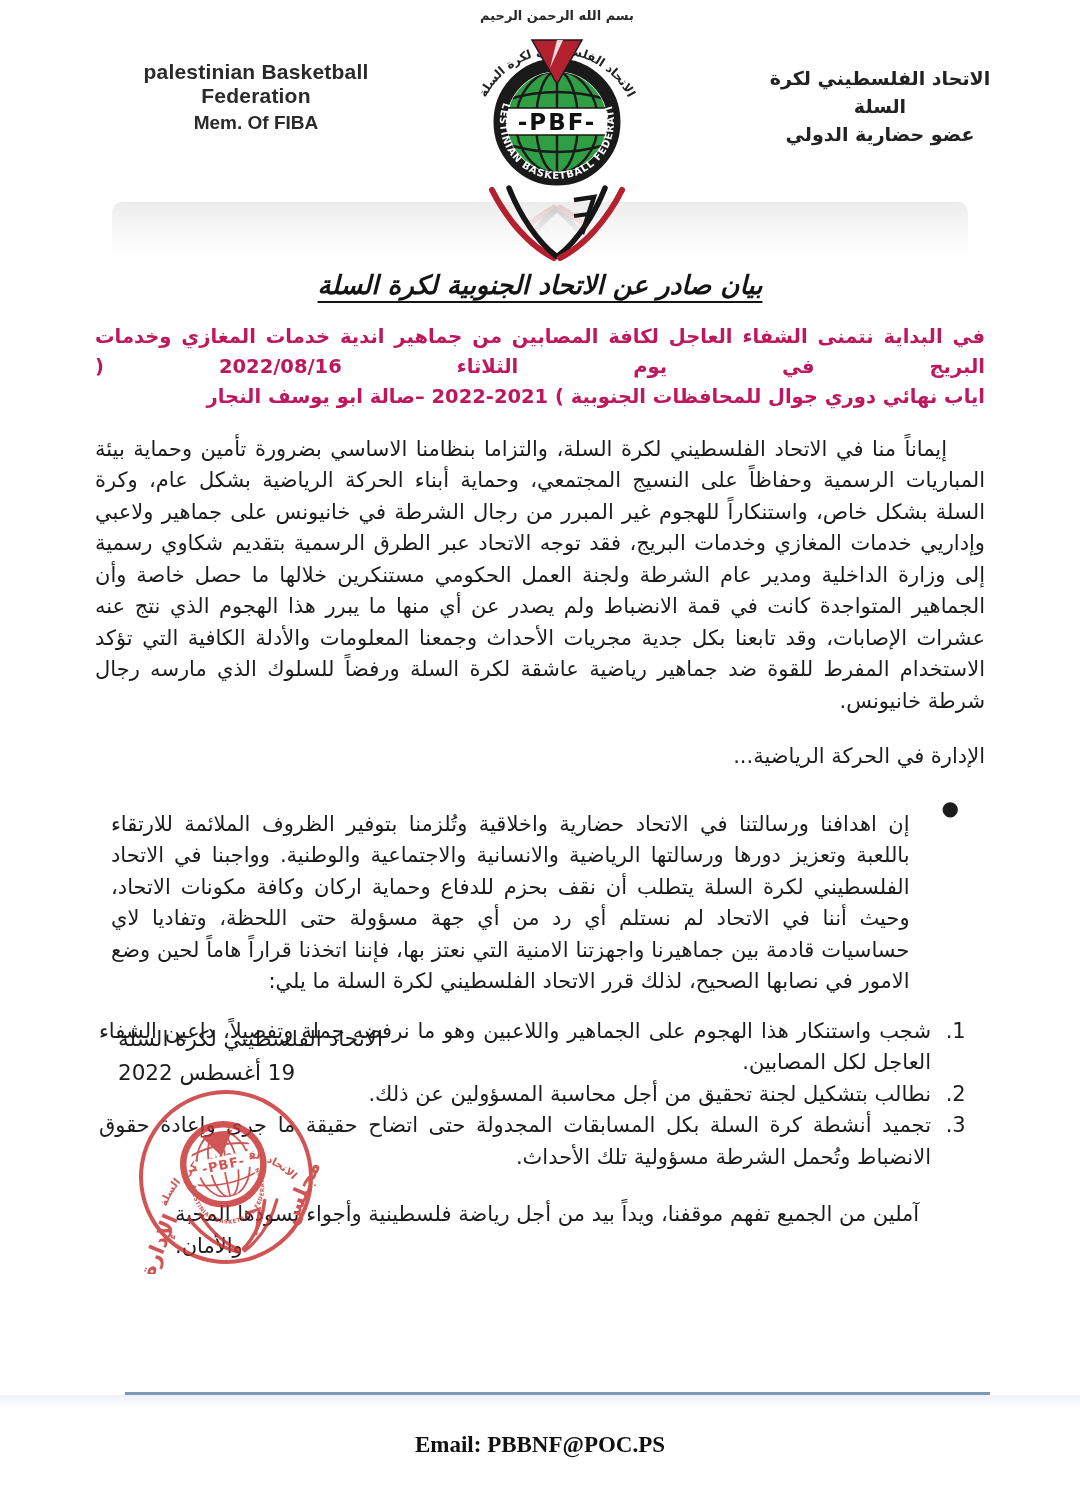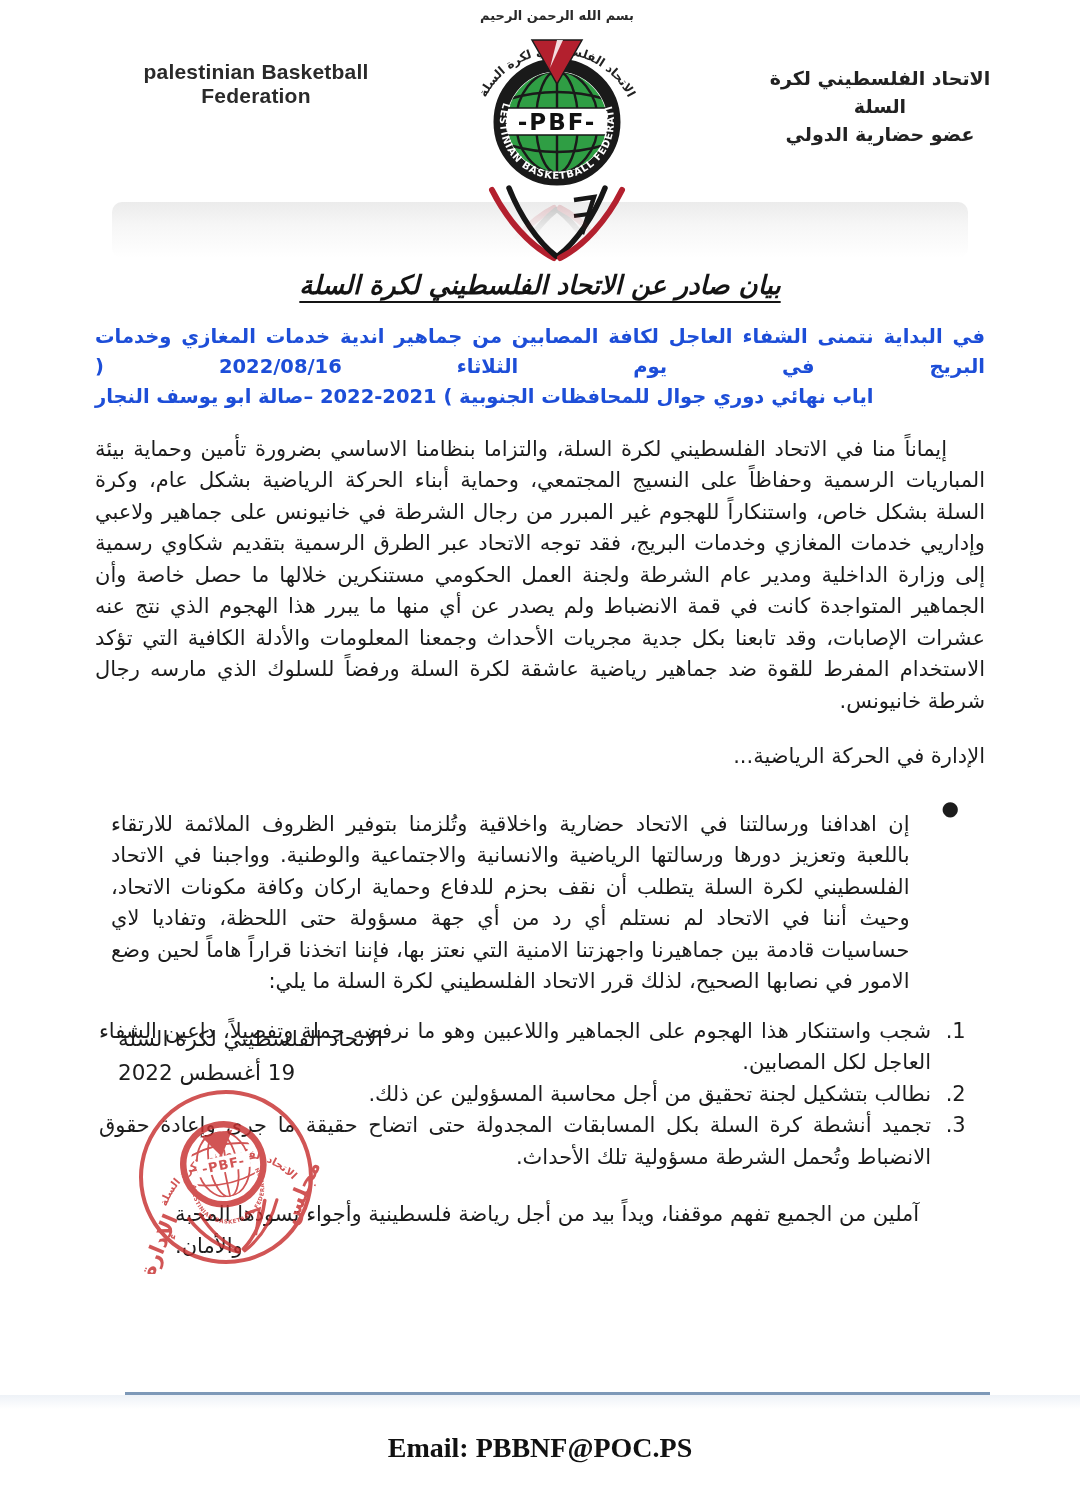--- a/index.html
+++ b/index.html
@@ -80,6 +80,7 @@
 
   <div class="hdr-en">
     <div class="l1">palestinian Basketball Federation</div>
+    <div class="l2">Mem. Of FIBA</div>
   </div>
 
   <div class="hdr-ar">

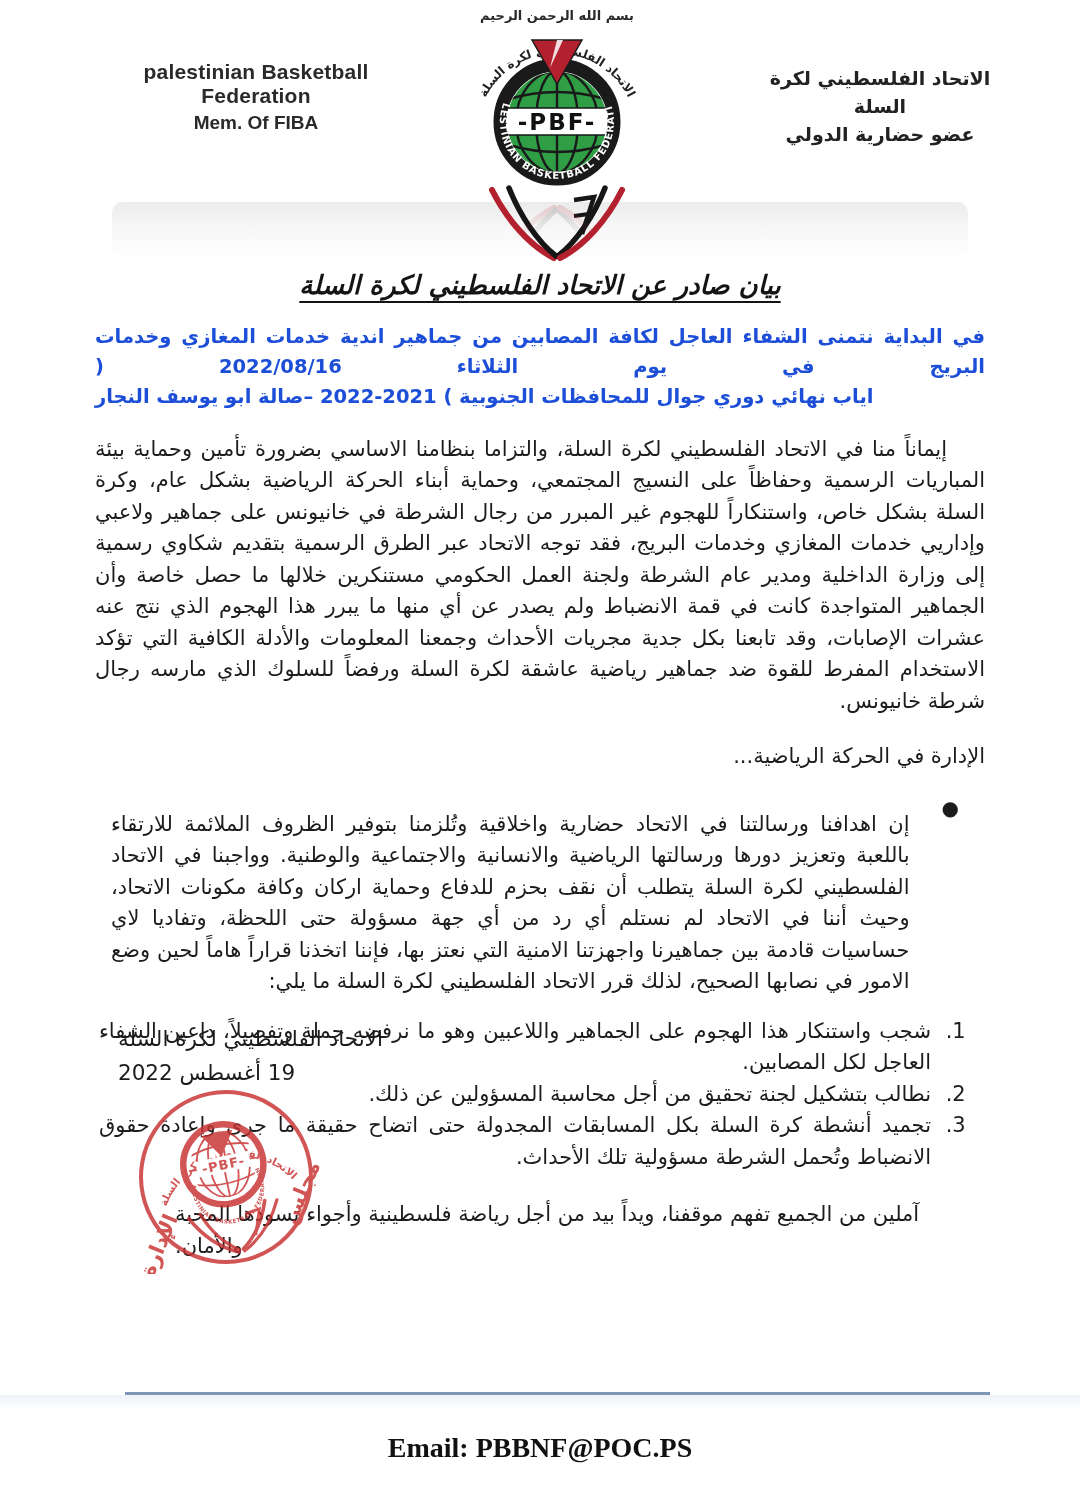--- a/index.html
+++ b/index.html
@@ -140,7 +140,7 @@
   </div>
 
   <div class="content">
-    <h1 class="title">بيان صادر عن الاتحاد الفلسطيني لكرة السلة</h1>
+    <h1 class="title">بيان صادر عن الاتحاد الجنوبية لكرة السلة</h1>
 
     <div class="intro">
       <div class="jl">في البداية نتمنى الشفاء العاجل لكافة المصابين من جماهير اندية خدمات المغازي وخدمات البريج في يوم الثلاثاء 2022/08/16 (</div>

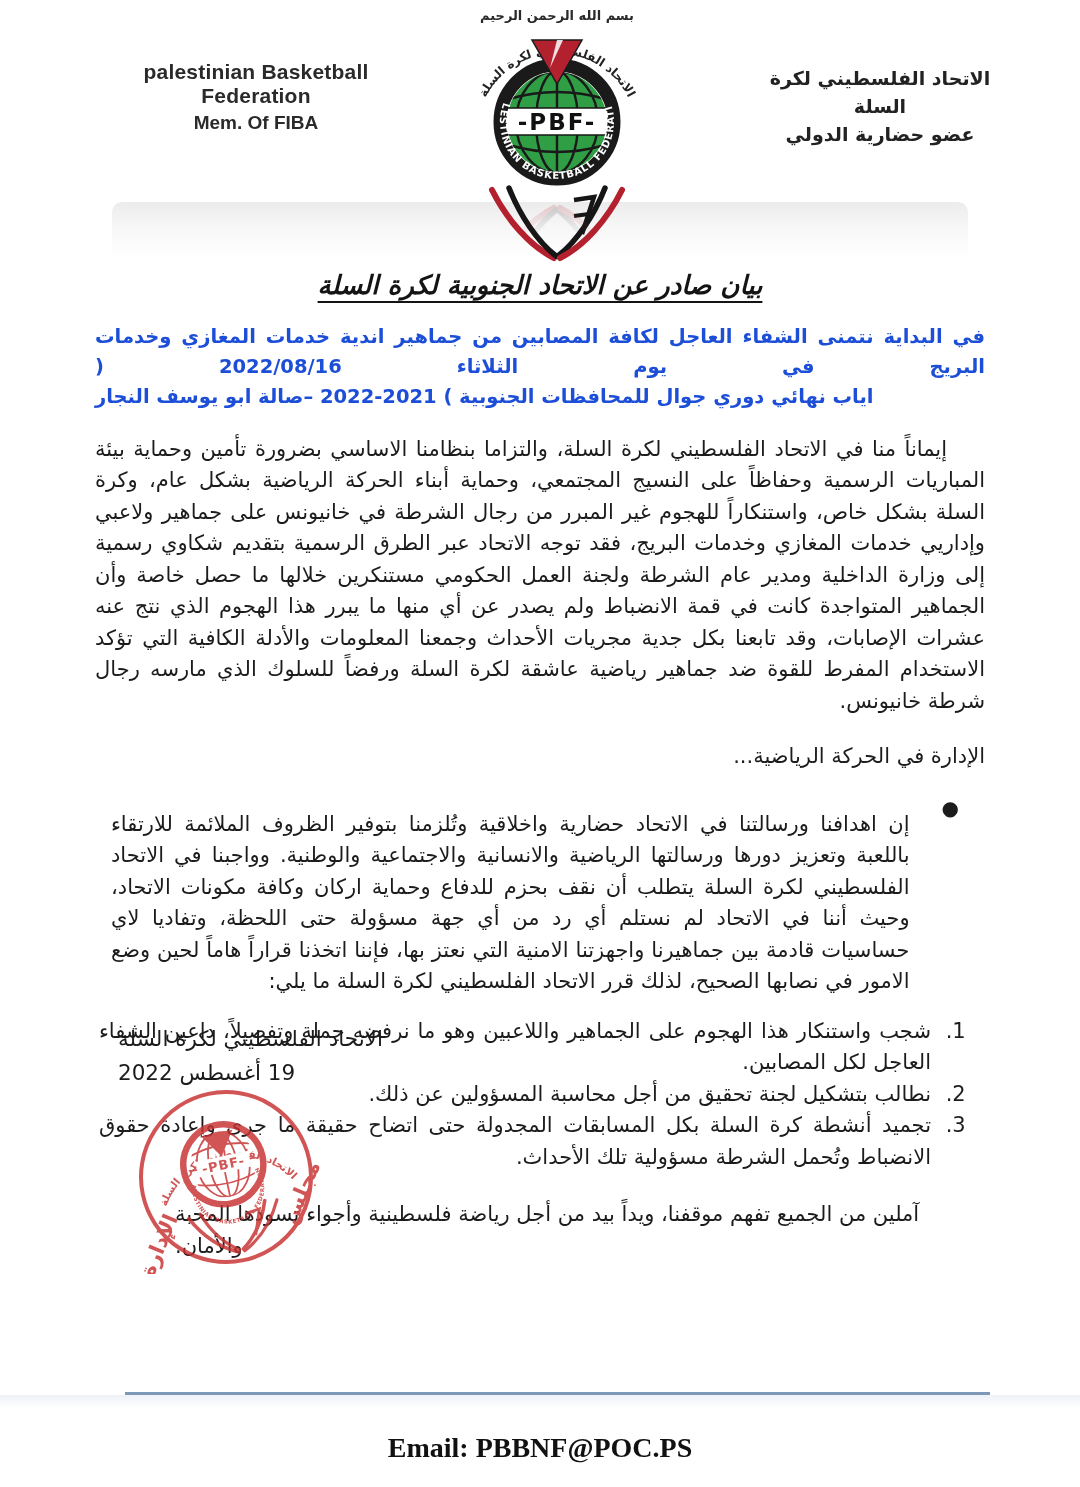--- a/index.html
+++ b/index.html
@@ -46,7 +46,7 @@
     text-decoration:underline;text-underline-offset:7px;
     margin:0 0 20px 0;color:#141414;
   }
-  .intro{font-weight:bold;font-size:19.5px;line-height:30px;color:#1d4ed8;}
+  .intro{font-weight:bold;font-size:19.5px;line-height:30px;color:#be185d;}
   .intro .jl{text-align:justify;text-align-last:justify;}
   .intro .cl{text-align:left;}
   .body-par{margin:22px 0 0 0;text-align:justify;text-indent:38px;}

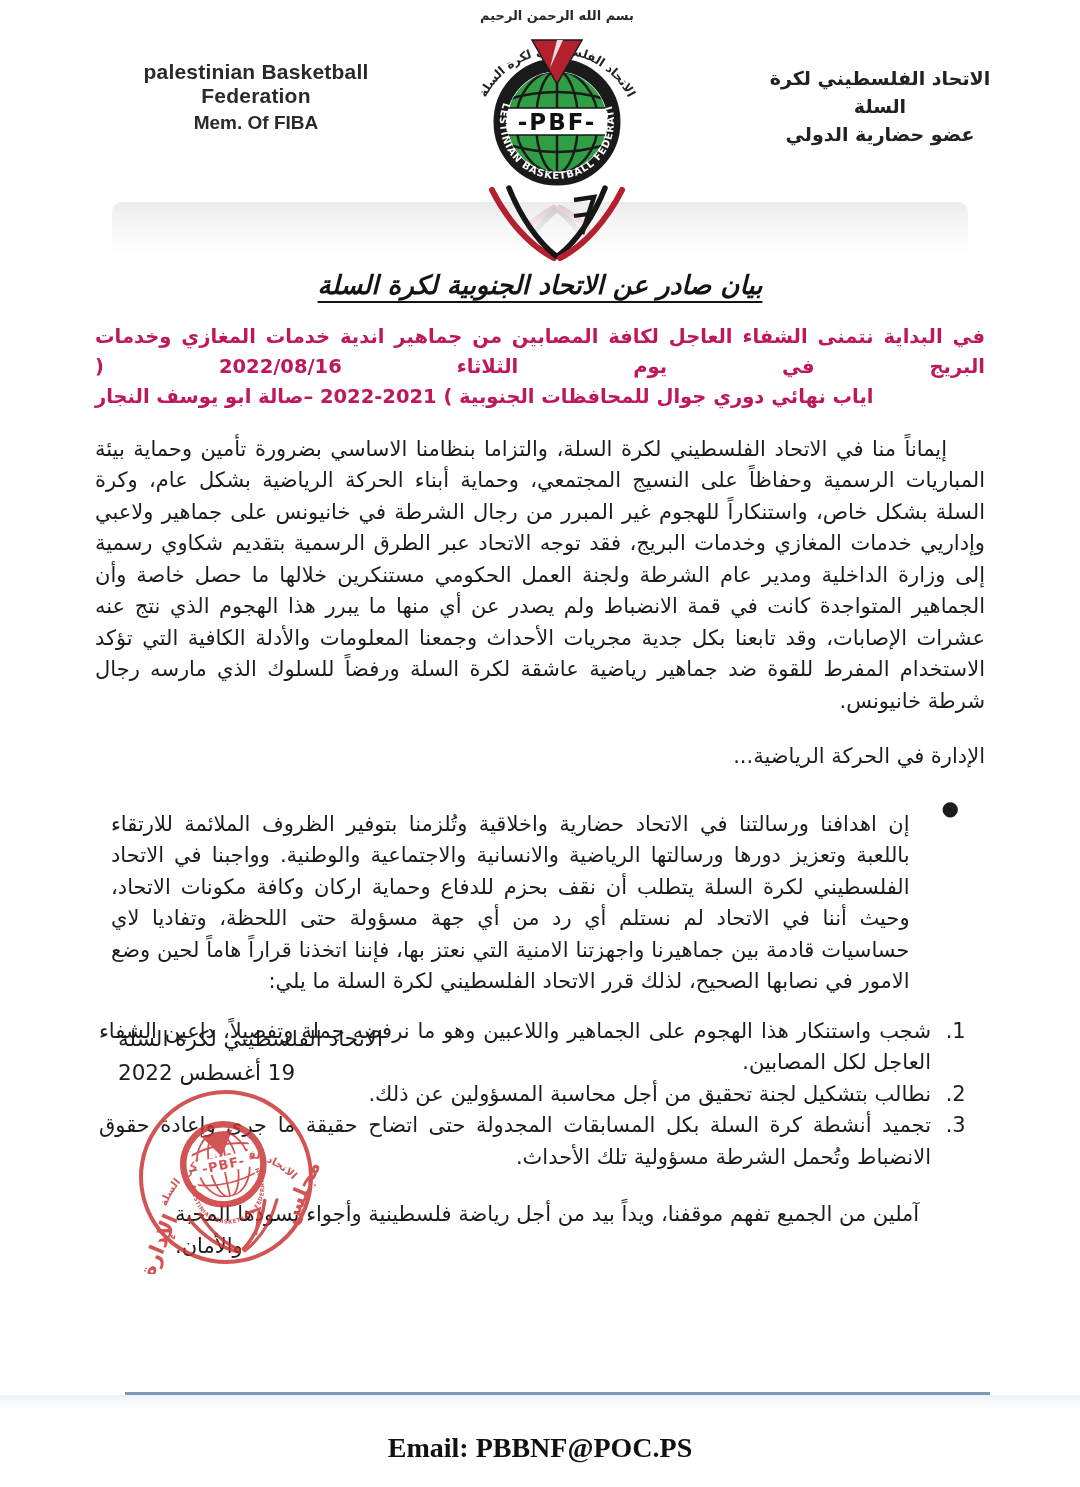--- a/index.html
+++ b/index.html
@@ -48,7 +48,7 @@
   }
   .intro{font-weight:bold;font-size:19.5px;line-height:30px;color:#be185d;}
   .intro .jl{text-align:justify;text-align-last:justify;}
-  .intro .cl{text-align:left;}
+  .intro .cl{text-align:right;}
   .body-par{margin:22px 0 0 0;text-align:justify;text-indent:38px;}
   .salutation{margin:24px 0 0 0;}
   .bullet-row{display:flex;gap:16px;margin:20px 0 0 0;padding-right:26px;}

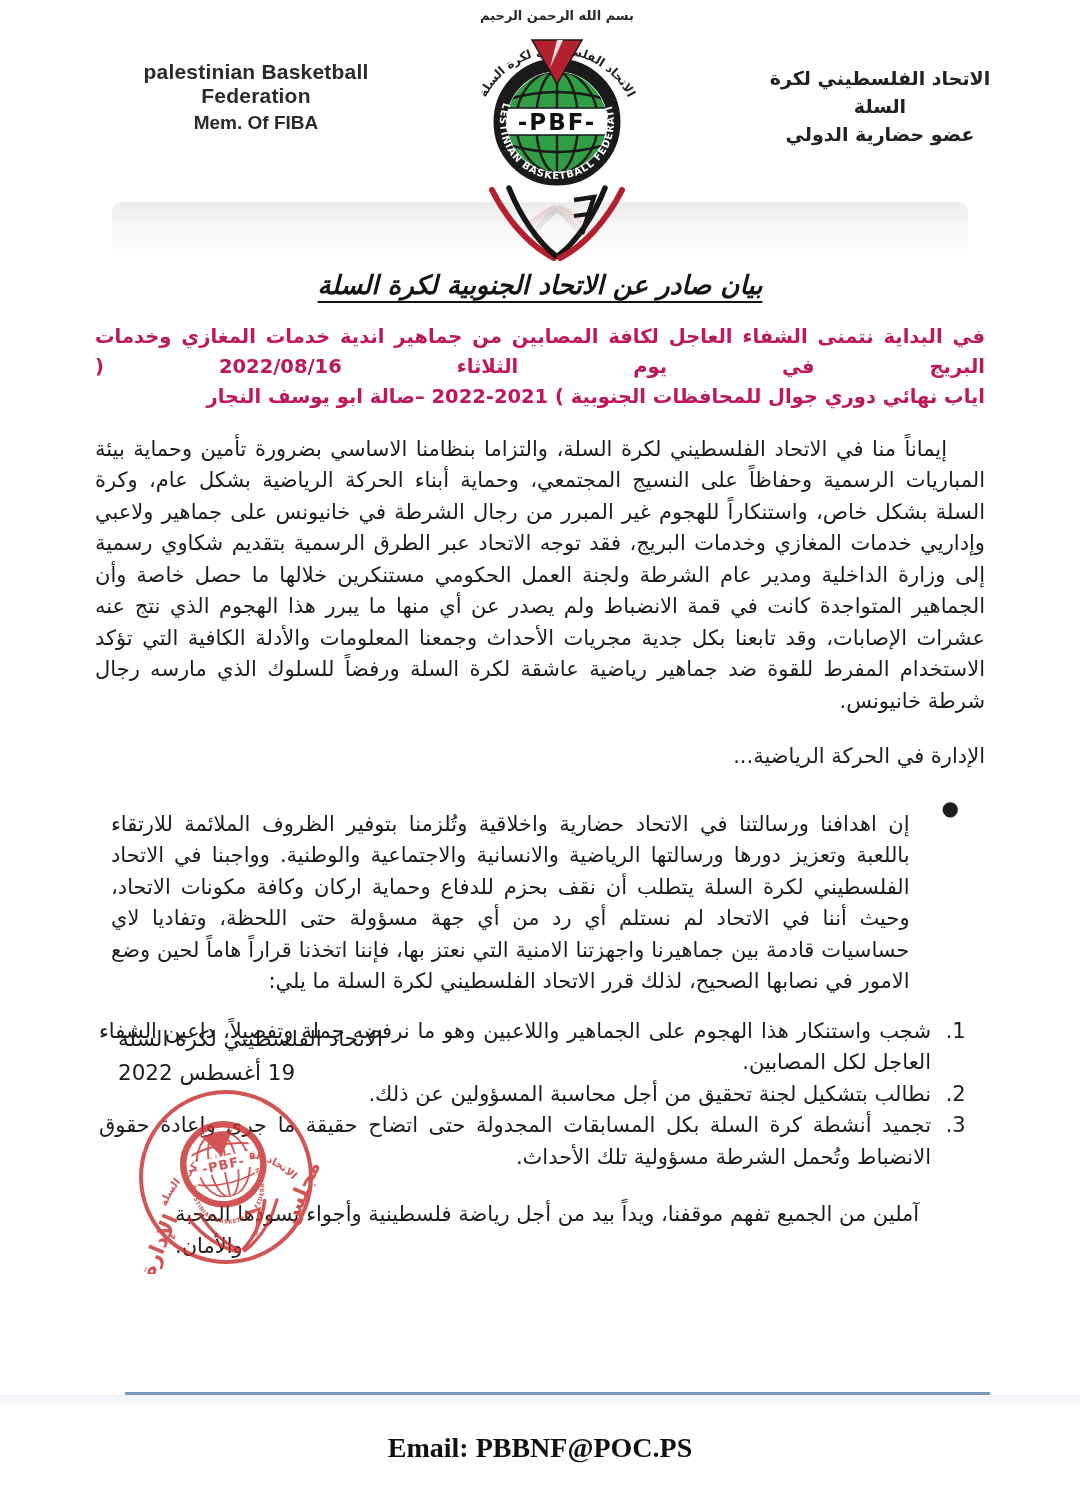--- a/index.html
+++ b/index.html
@@ -69,7 +69,7 @@
   .footer-email{
     position:absolute;left:0;top:1432px;width:1080px;text-align:center;
     font-family:"Liberation Serif","DejaVu Serif",serif;font-weight:bold;
-    font-size:28px;color:#111;
+    font-size:23px;color:#111;
   }
   svg text{font-family:"DejaVu Sans",sans-serif;}
 </style>

